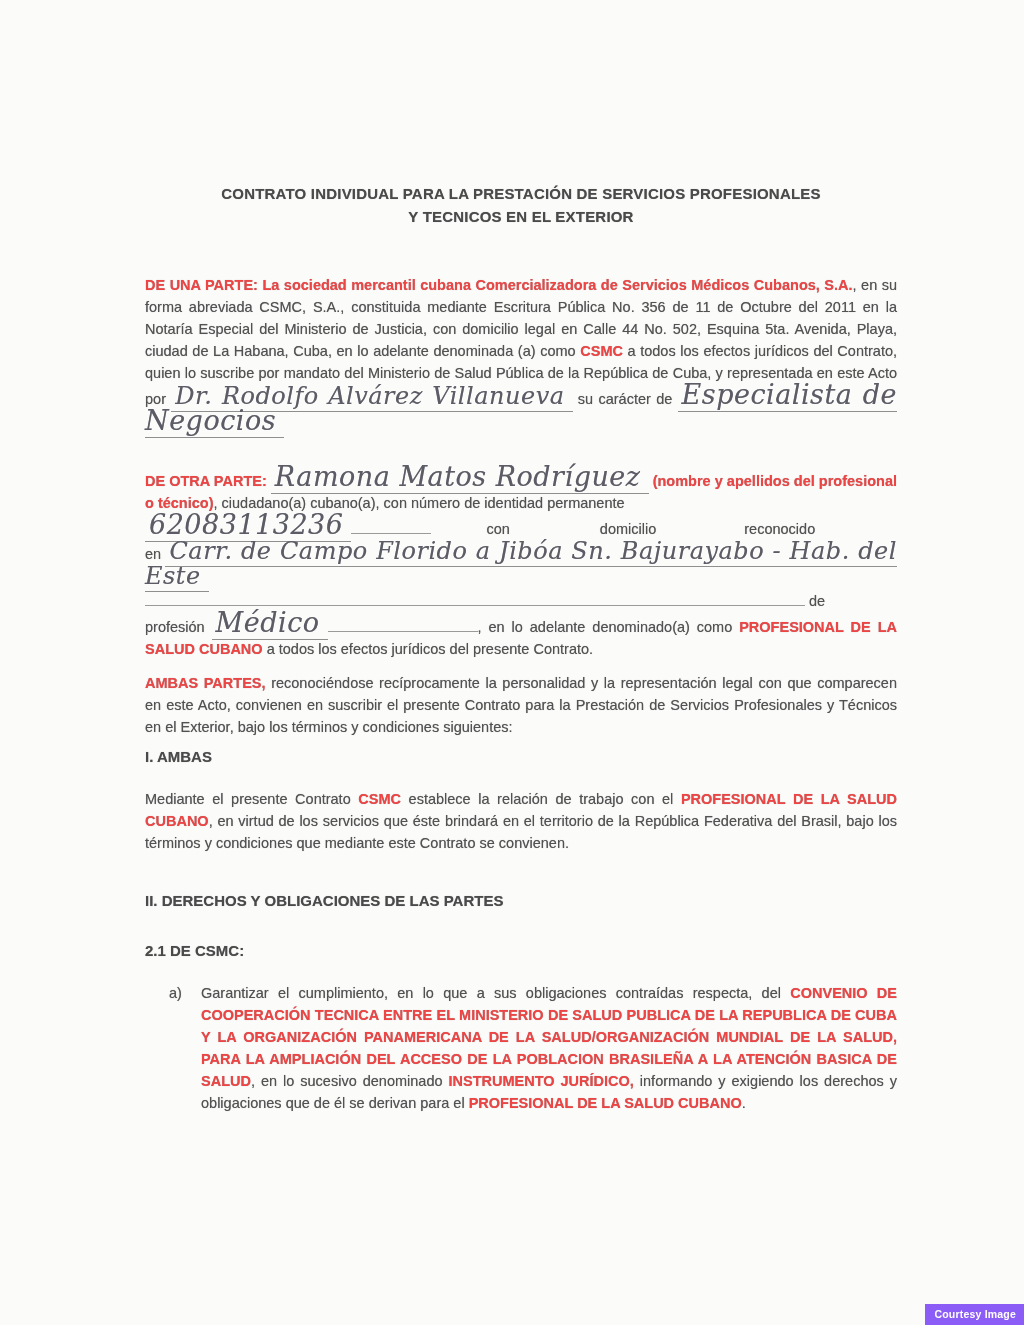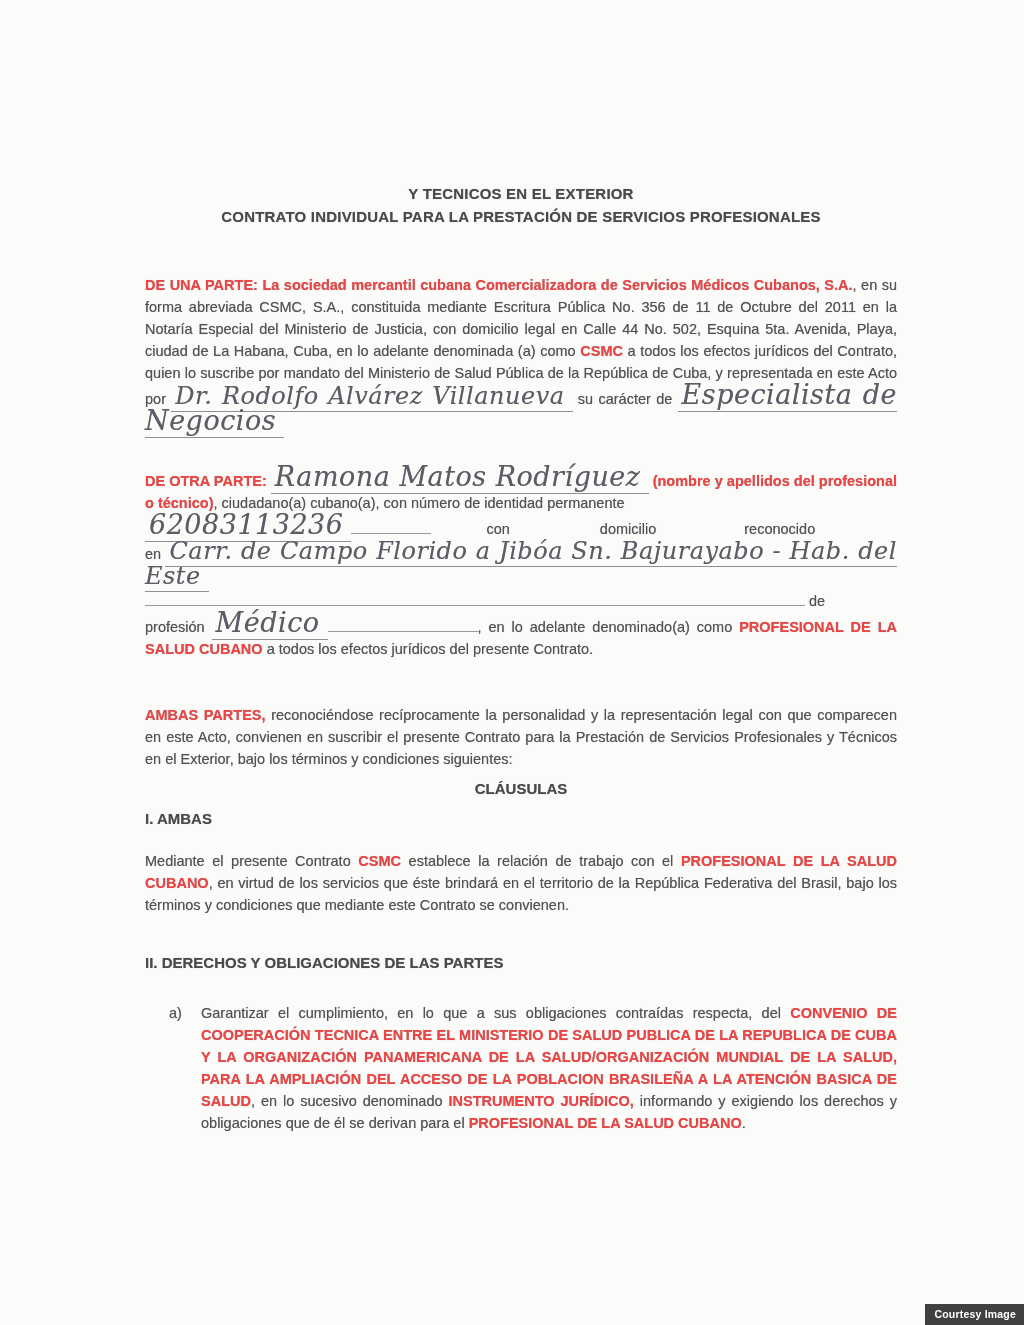--- a/index.html
+++ b/index.html
@@ -91,8 +91,8 @@
   <div class="content">
 
     <div class="doc-title">
+      <div>CONTRATO INDIVIDUAL PARA LA PRESTACIÓN DE SERVICIOS PROFESIONALES</div>
       <div>Y TECNICOS EN EL EXTERIOR</div>
-      <div>CONTRATO INDIVIDUAL PARA LA PRESTACIÓN DE SERVICIOS PROFESIONALES</div>
     </div>
 
     <p class="para p1"><span class="seg b">DE UNA PARTE: </span><span class="seg b">La sociedad mercantil cubana Comercializadora de Servicios Médicos Cubanos, S.A.</span><span class="seg ">, en su forma abreviada CSMC, S.A., constituida mediante Escritura Pública No. 356 de 11 de Octubre del 2011 en la Notaría Especial del Ministerio de Justicia, con domicilio legal en Calle 44 No. 502, Esquina 5ta. Avenida, Playa, ciudad de La Habana, Cuba, en lo adelante denominada (a) como </span><span class="seg b">CSMC</span><span class="seg "> a todos los efectos jurídicos del Contrato, quien lo suscribe por mandato del Ministerio de Salud Pública de la República de Cuba, y representada en este Acto por </span><span class="seg hw u">Dr. Rodolfo Alvárez Villanueva</span><span class="seg "> su carácter de </span><span class="seg hw u lg">Especialista de Negocios</span></p>

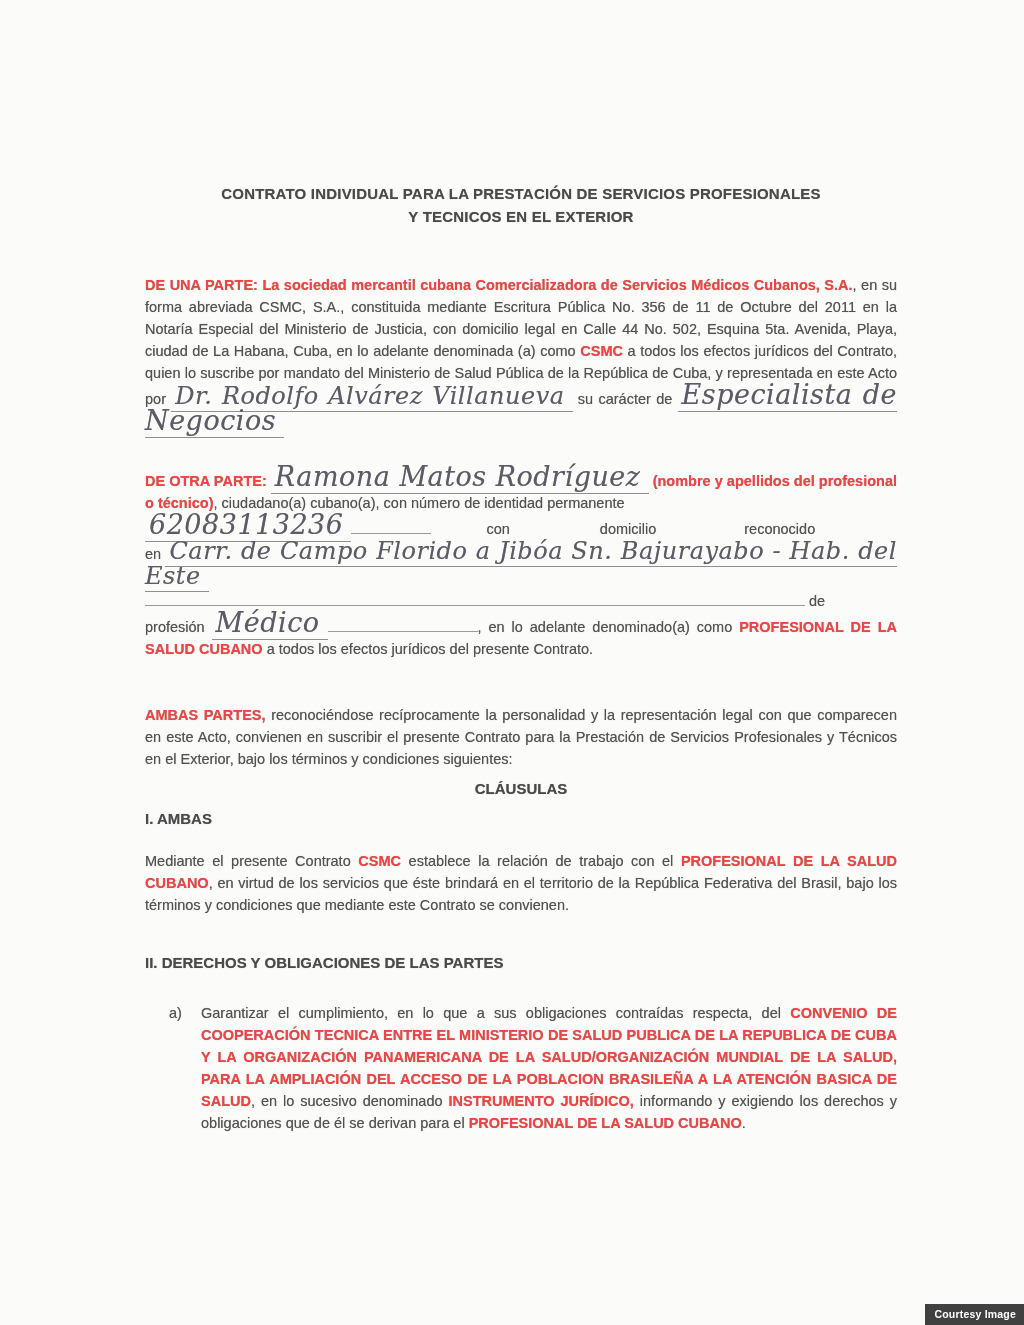--- a/index.html
+++ b/index.html
@@ -35,7 +35,7 @@
     line-height:23px;
   }
   .para{margin:0 0 30px 0;}
-  .para.p2{margin-bottom:44px;}
+  .para.p2{margin-bottom:12px;}
   .para.ambas{margin-bottom:8px;}
   .center-heading{
     text-align:center;font-weight:bold;font-size:15px;color:#4a4a4a;

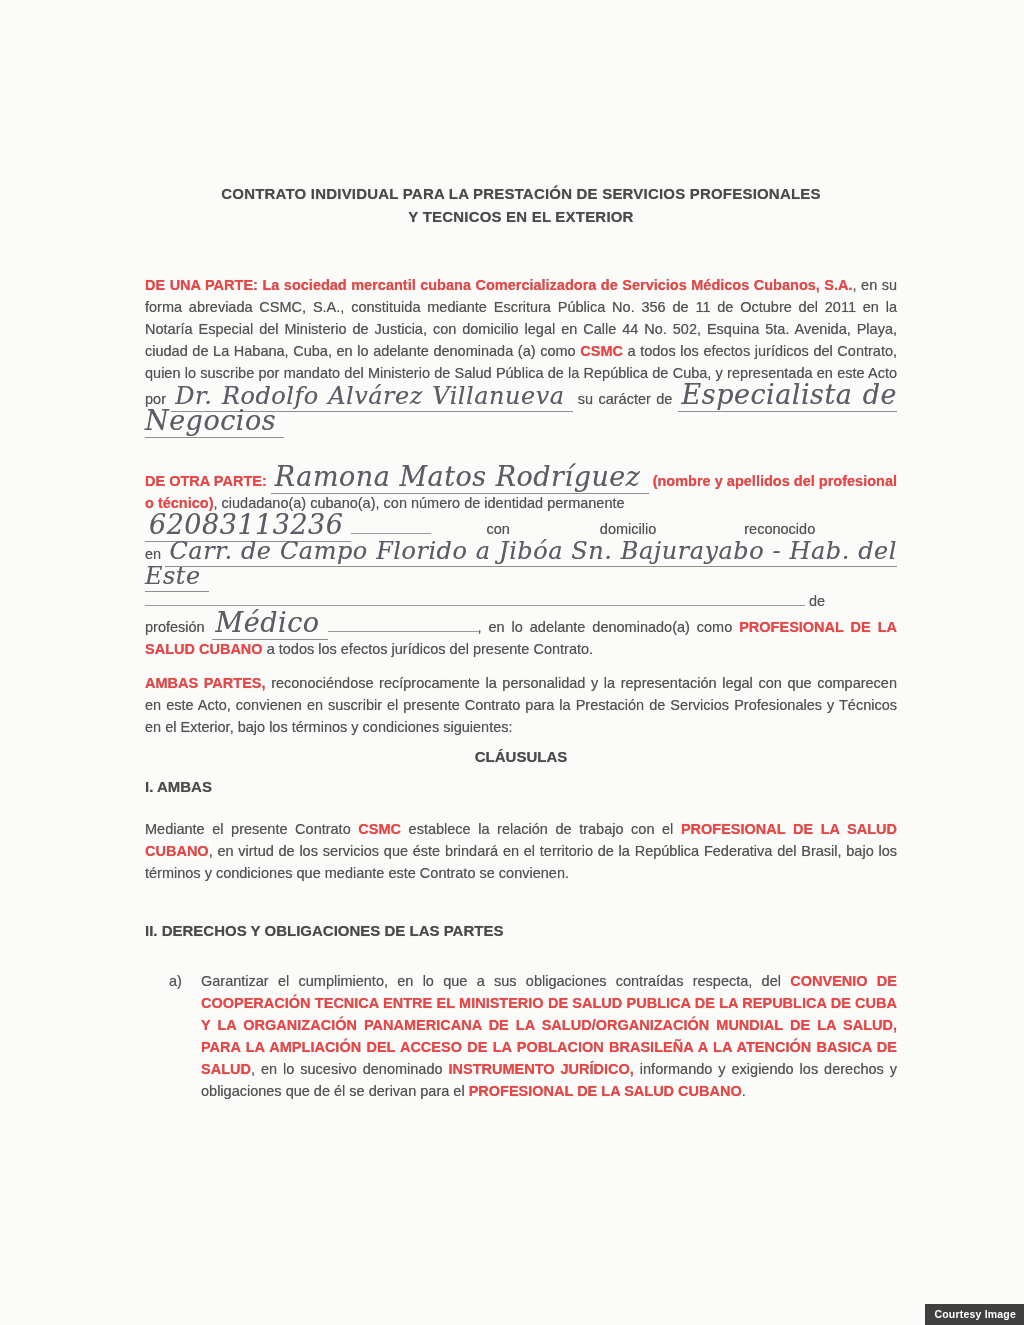--- a/index.html
+++ b/index.html
@@ -101,7 +101,6 @@
 
     <p class="para ambas"><span class="seg b">AMBAS PARTES,</span><span class="seg "> reconociéndose recíprocamente la personalidad y la representación legal con que comparecen en este Acto, convienen en suscribir el presente Contrato para la Prestación de Servicios Profesionales y Técnicos en el Exterior, bajo los términos y condiciones siguientes:</span></p>
 
-    <div class="center-heading">CLÁUSULAS</div>
 
     <div class="sub-heading">I.  AMBAS</div>
 

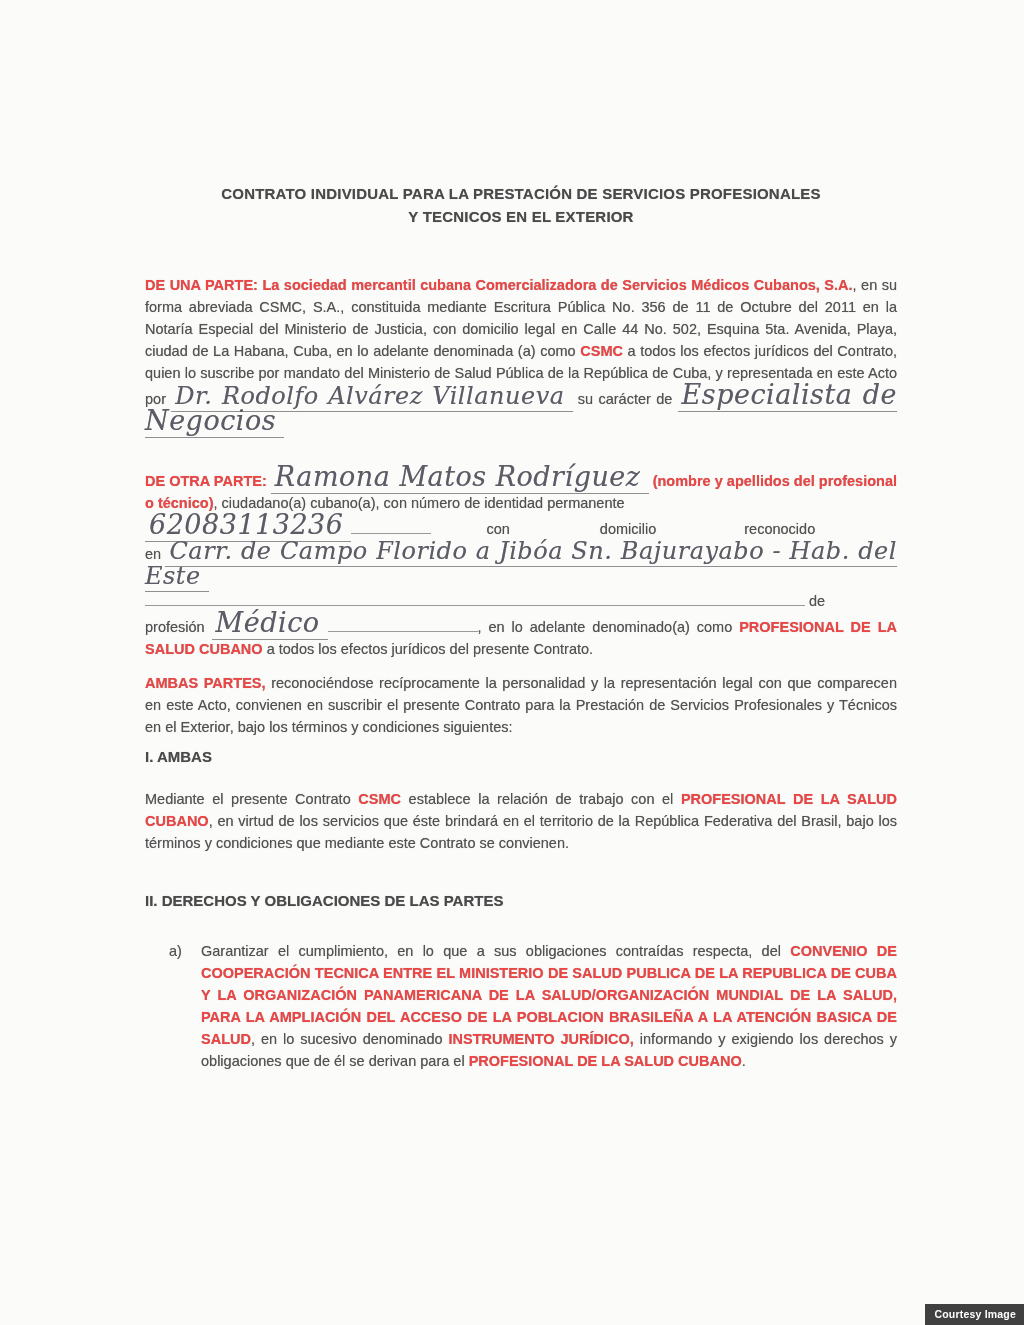--- a/index.html
+++ b/index.html
@@ -108,6 +108,7 @@
 
     <div class="sub-heading sec2">II. DERECHOS Y OBLIGACIONES DE LAS PARTES</div>
 
+    <div class="sub-heading sec21">2.1 DE CSMC:</div>
 
     <div class="item">
       <span class="marker">a)</span>

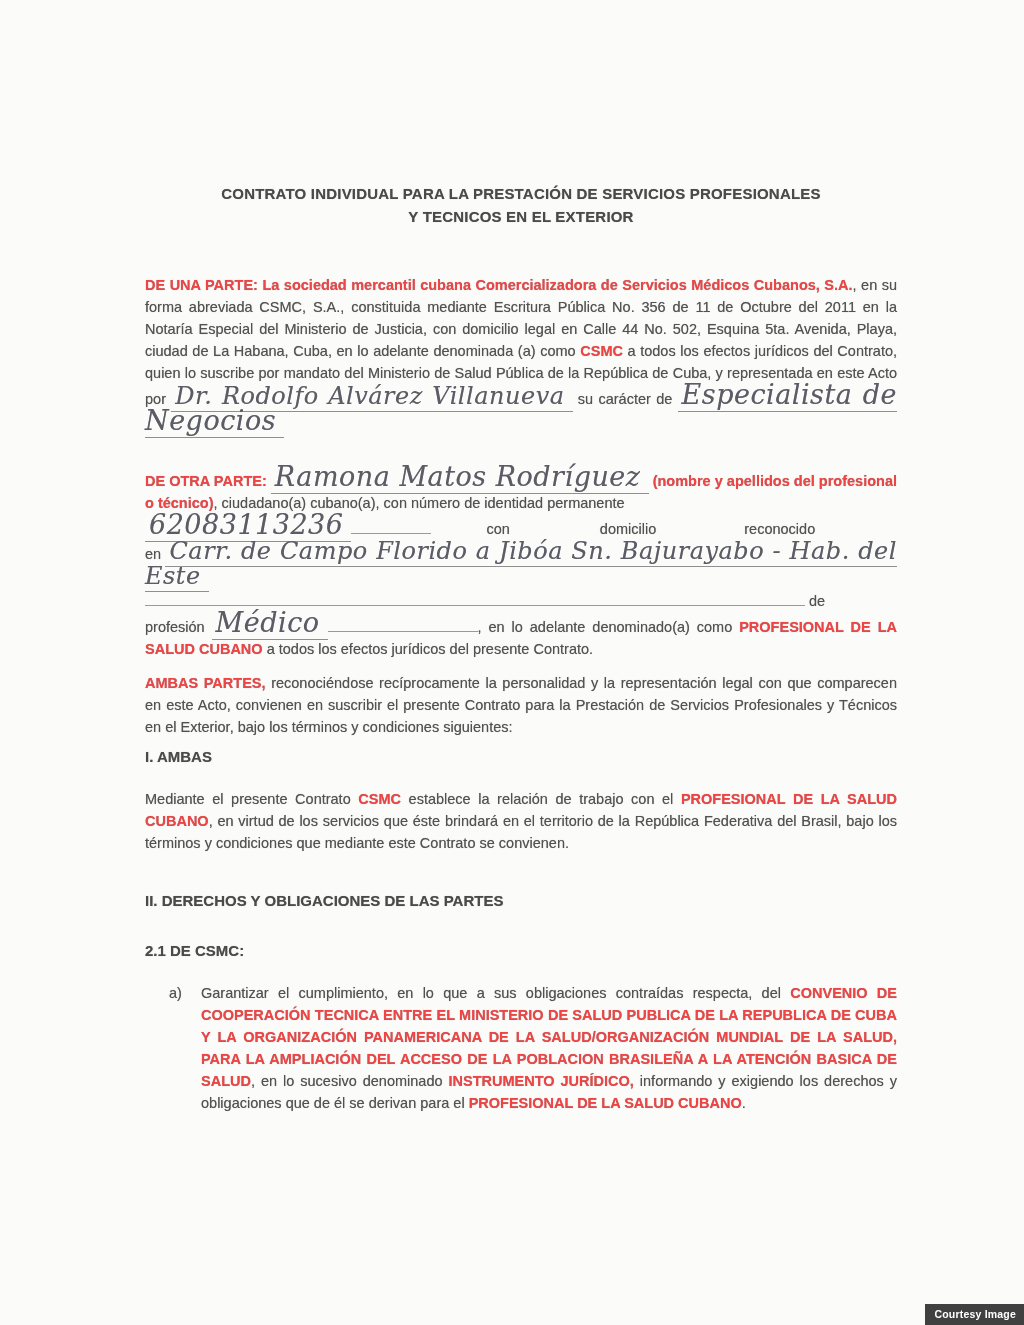--- a/index.html
+++ b/index.html
@@ -77,7 +77,7 @@
   .seg.gap{display:inline-block;height:1em;vertical-align:baseline;}
   .courtesy-badge{
     position:absolute;right:0;bottom:0;
-    background:#404040;color:#ffffff;
+    background:#8b5cf6;color:#ffffff;
     font-family:"Liberation Sans",sans-serif;
     font-weight:bold;font-size:10.5px;
     padding:4px 8px 5px 9px;

